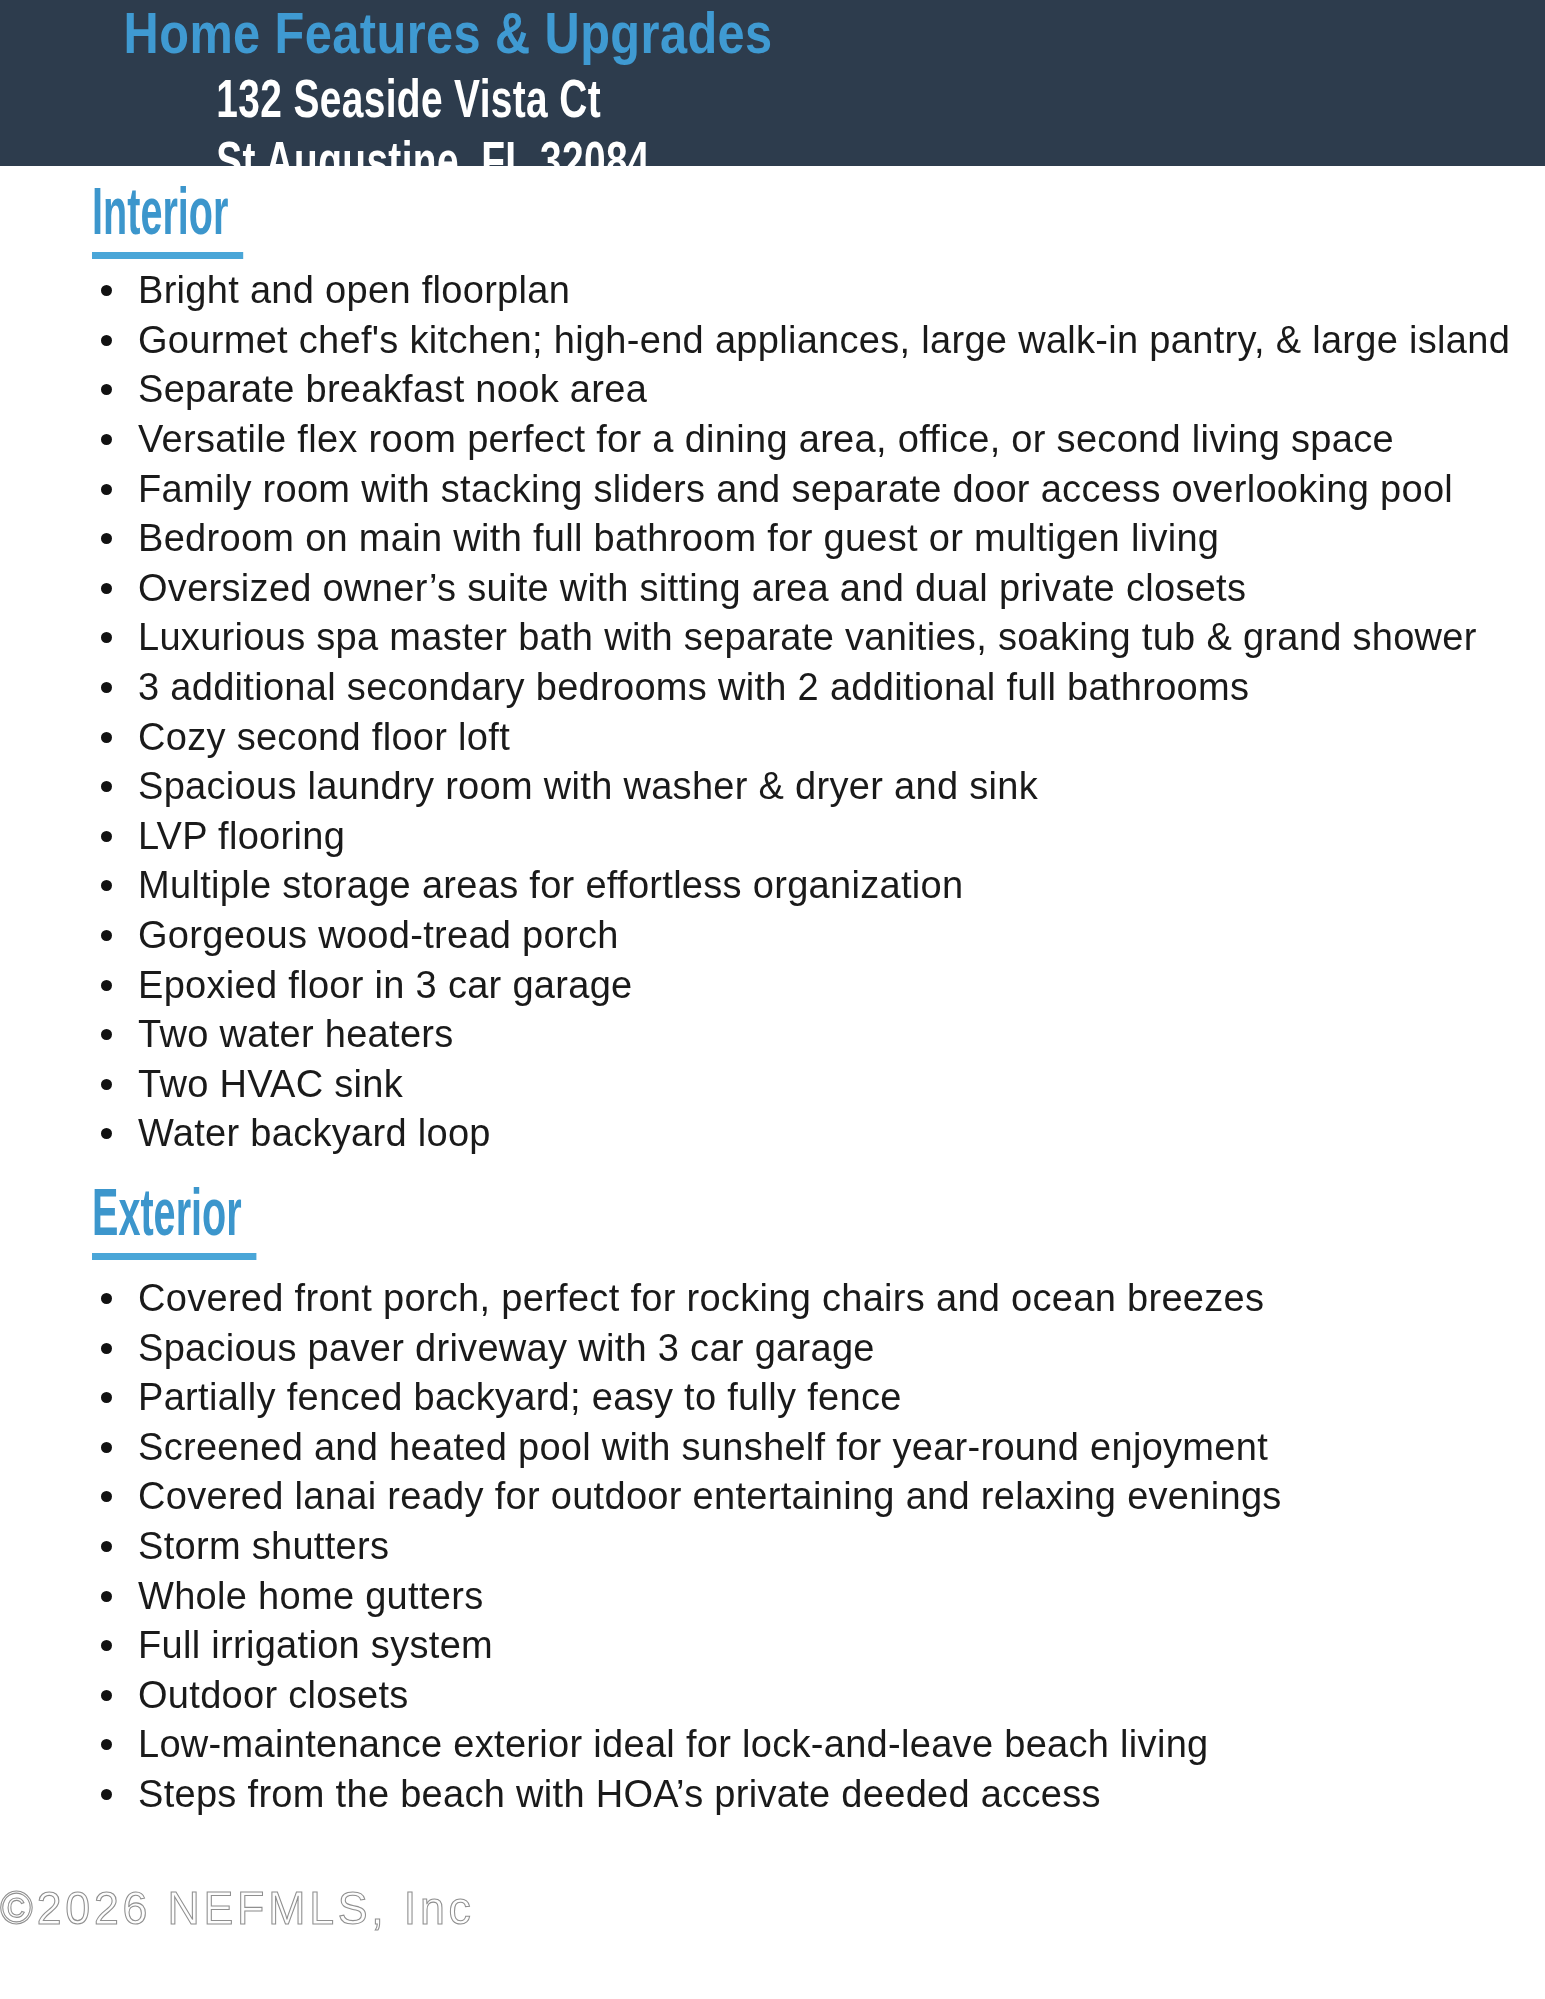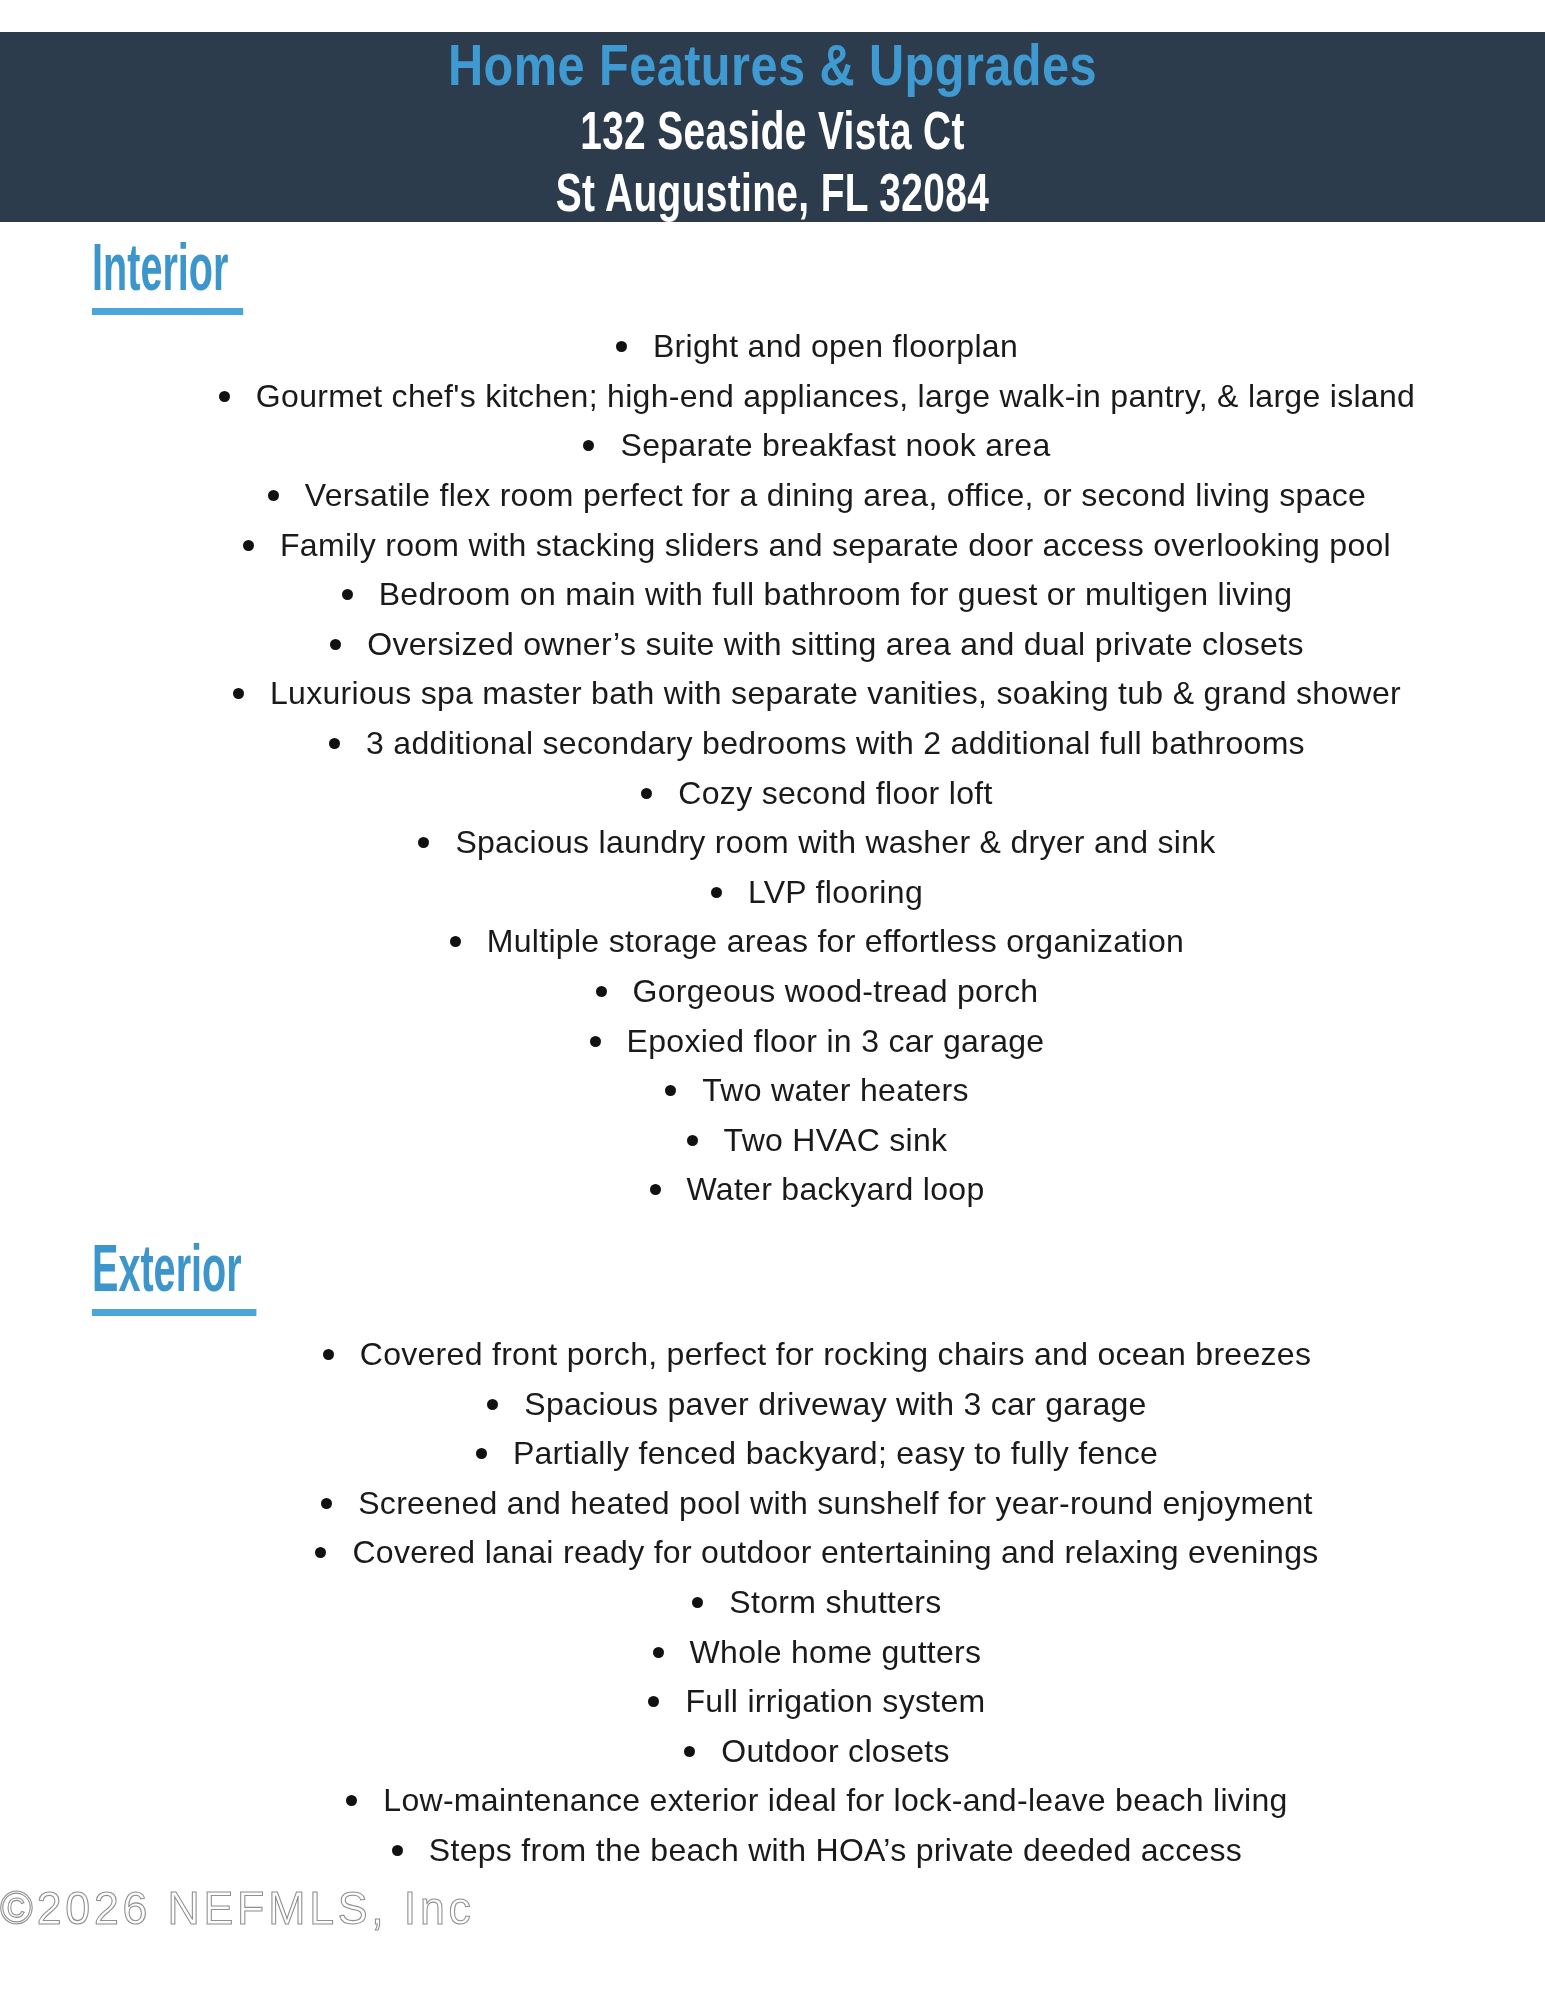--- a/index.html
+++ b/index.html
@@ -23,10 +23,9 @@
     overflow:hidden;
   }
   .banner{
-    width:100%;height:190px;
+    width:100%;height:166px;
     background:var(--header_bg);
-    text-align:center;
-    margin-top:32px;
+    text-align:left;
   }
   .banner-title{
     margin:0;padding-top:4px;

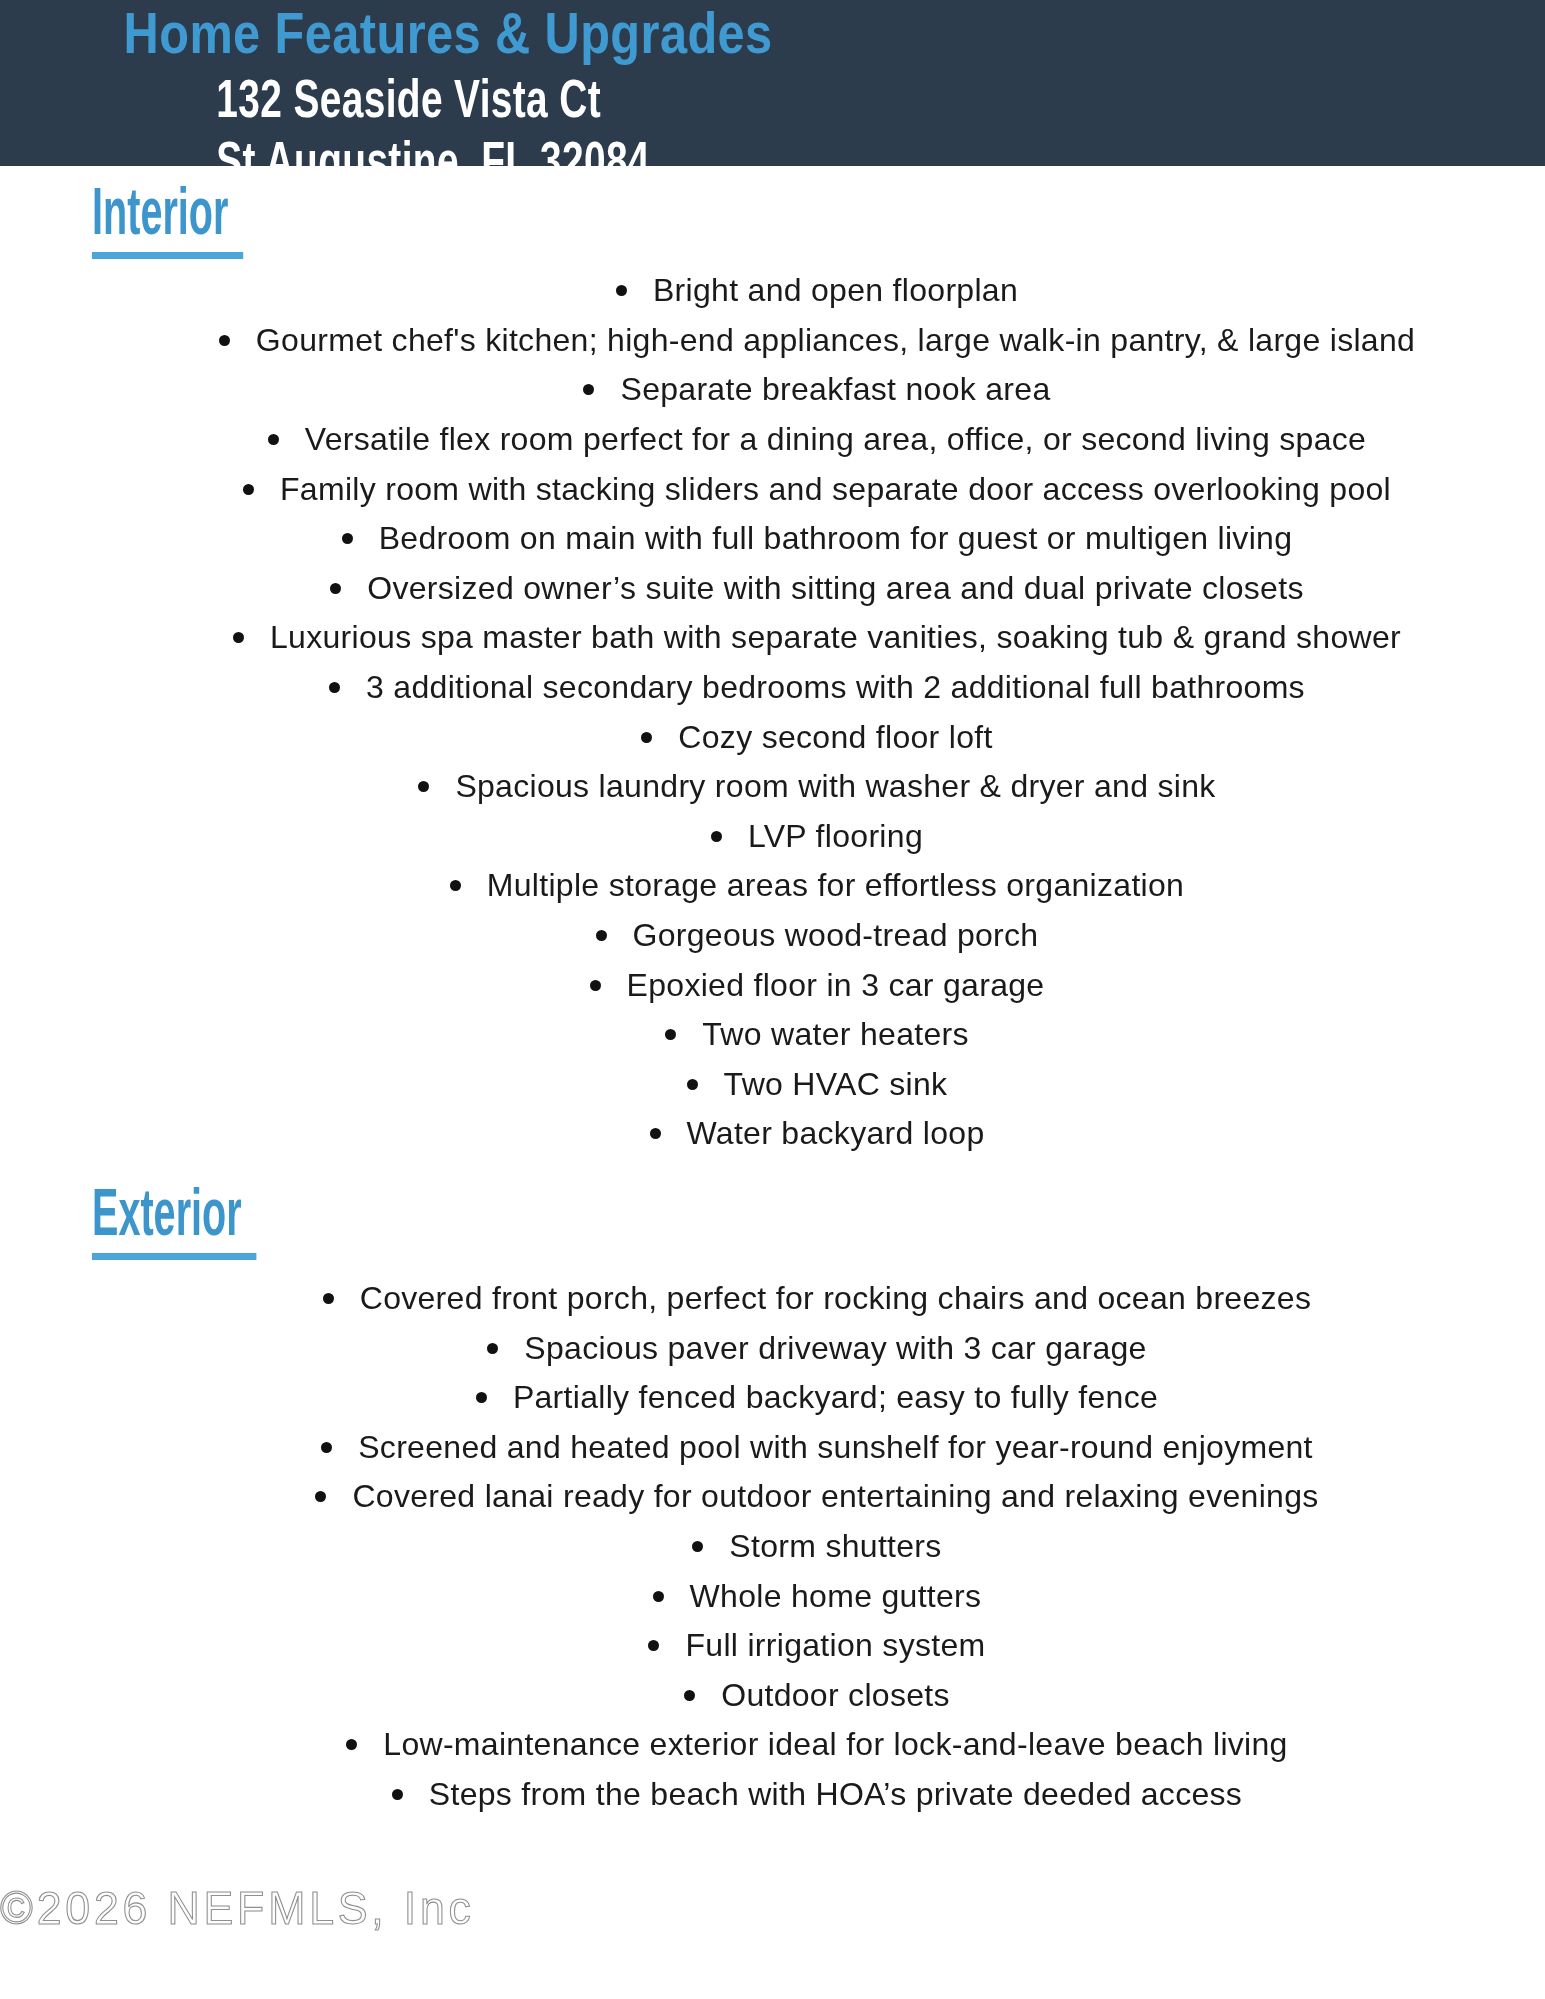--- a/index.html
+++ b/index.html
@@ -68,11 +68,10 @@
   .feature-list li{
     display:flex;align-items:center;
     height:49.6px;
-    font-size:32px;
+    font-size:38px;
     letter-spacing:0.3px;
     white-space:nowrap;
     color:var(--body_text);
-    justify-content:center;
   }
   .dot{
     flex:none;

